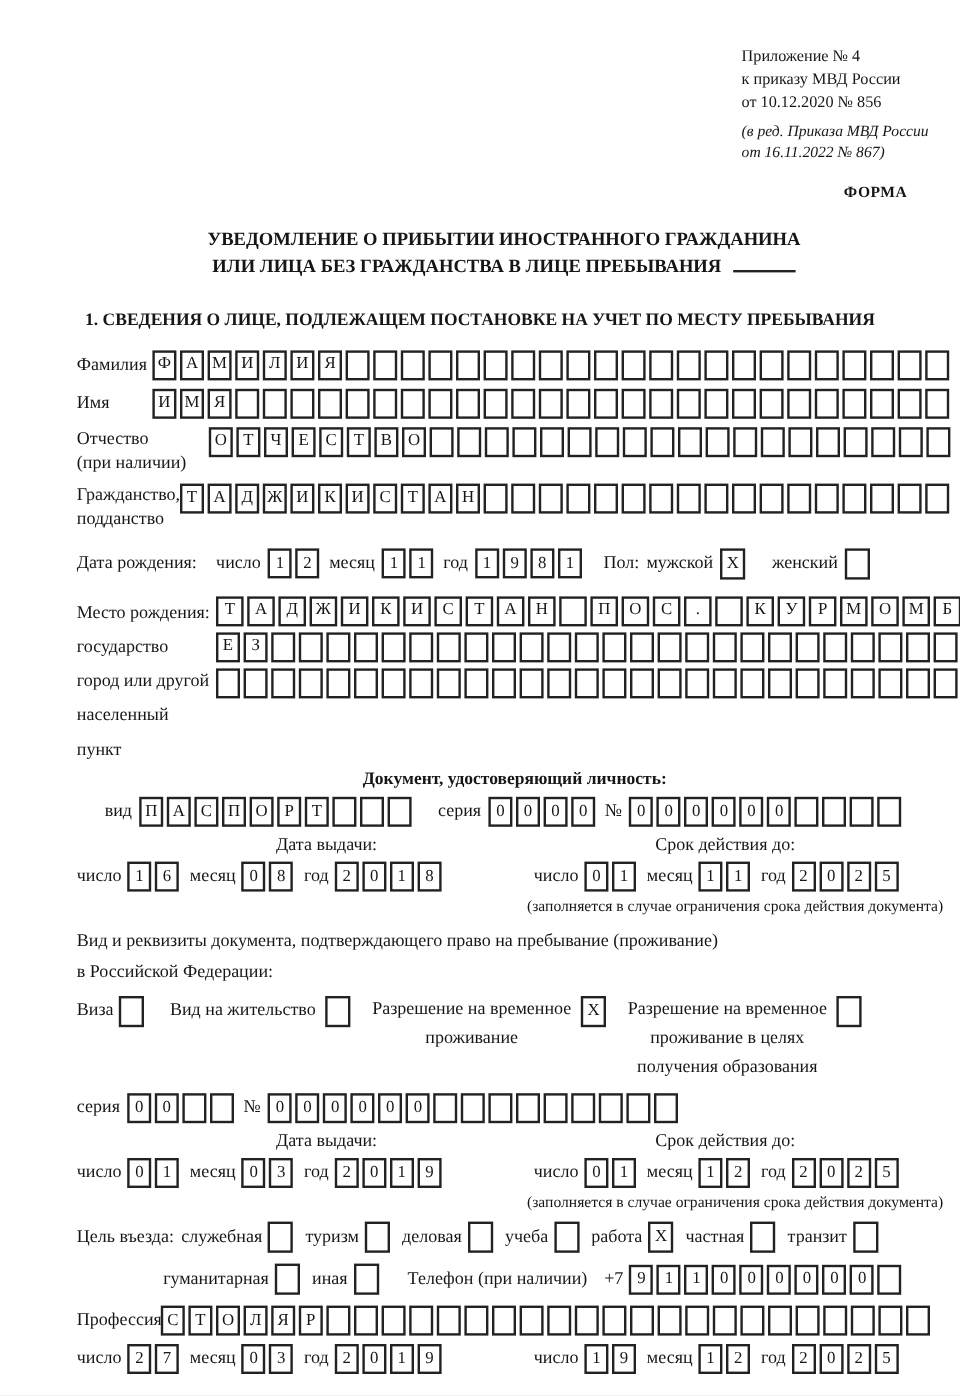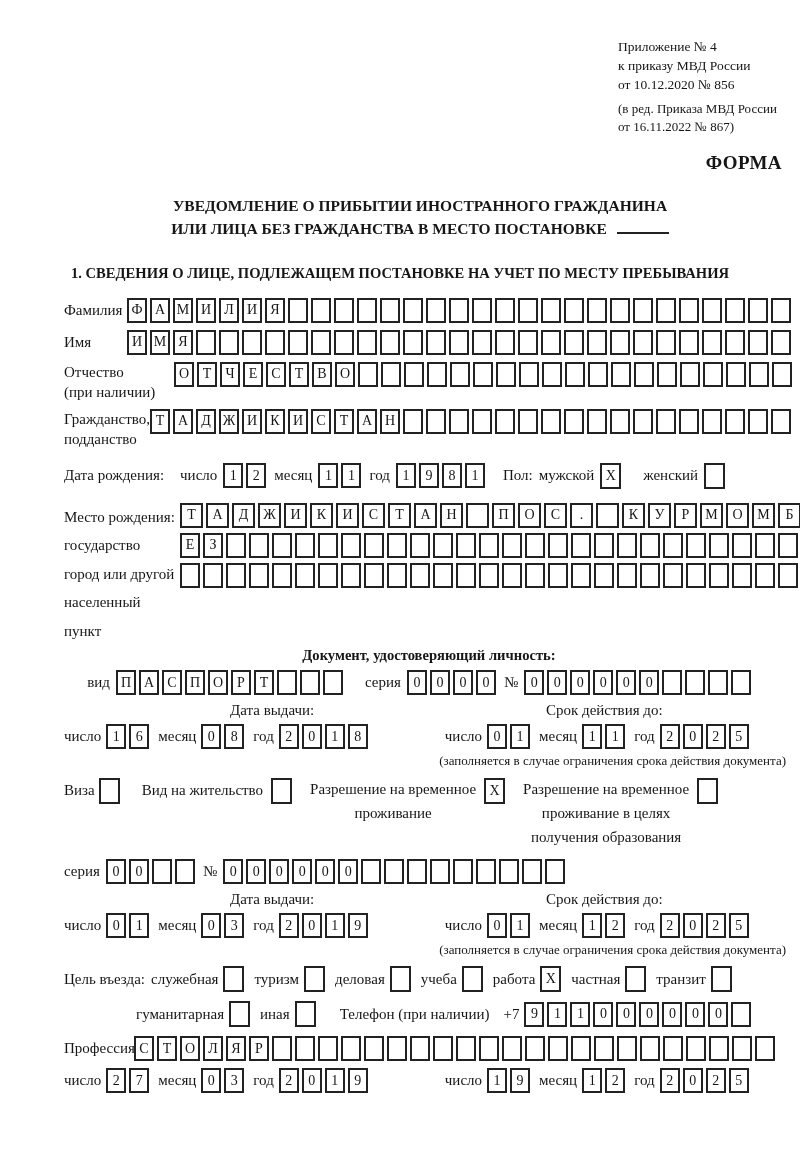--- a/index.html
+++ b/index.html
@@ -10,7 +10,7 @@
 
   
   .appendix{margin:38px 0 0 618px;font-size:13.5px;line-height:1.4;}
-  .appendix .sub{margin-top:5px;font-size:13px;}
+  .appendix .sub{margin-top:5px;font-size:13px;font-style:italic;}
   .forma{text-align:right;padding-right:18px;font-weight:bold;font-size:19px;margin-top:16px;letter-spacing:.4px;}
   .title{text-align:center;font-weight:bold;font-size:15.5px;margin-top:20px;line-height:1.5;padding-left:40px;}
   .uline{display:inline-block;width:52px;border-bottom:2px solid #222;margin-left:10px;}

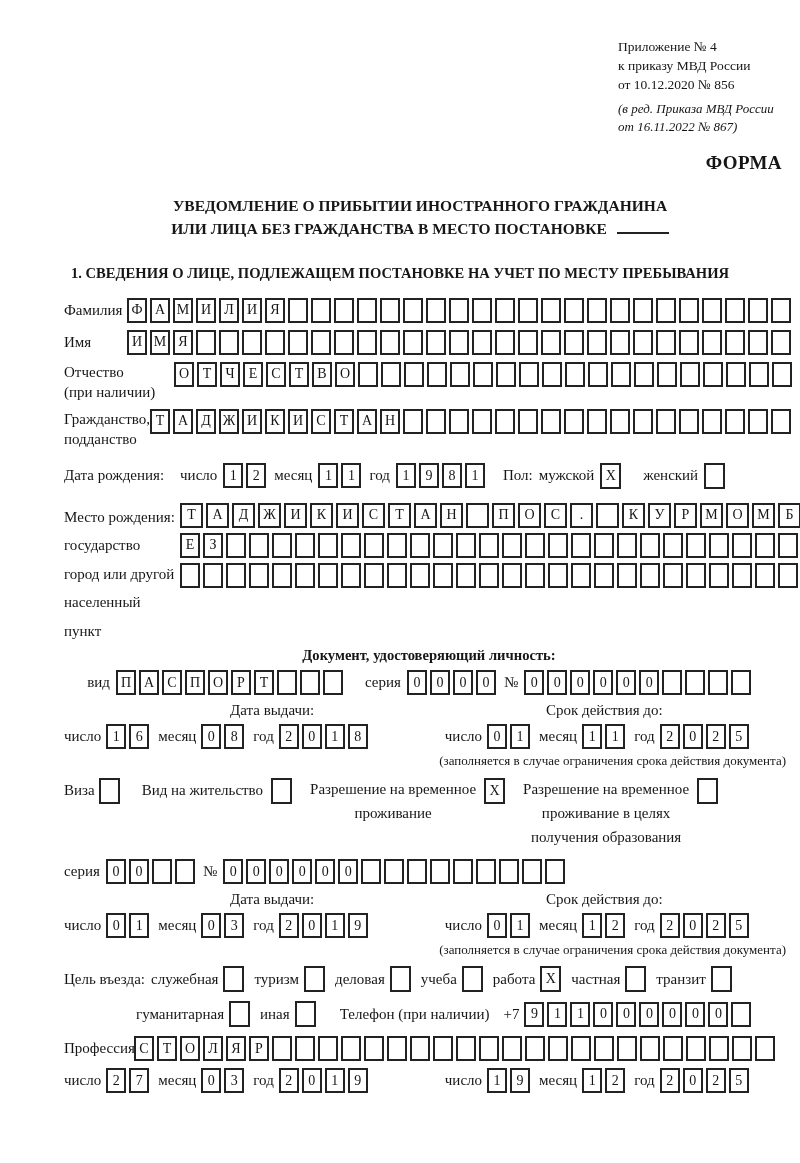--- a/index.html
+++ b/index.html
@@ -11,7 +11,7 @@
   
   .appendix{margin:38px 0 0 618px;font-size:13.5px;line-height:1.4;}
   .appendix .sub{margin-top:5px;font-size:13px;font-style:italic;}
-  .forma{text-align:right;padding-right:18px;font-weight:bold;font-size:19px;margin-top:16px;letter-spacing:.4px;}
+  .forma{text-align:right;padding-right:44px;font-weight:bold;font-size:13px;margin-top:16px;letter-spacing:.4px;}
   .title{text-align:center;font-weight:bold;font-size:15.5px;margin-top:20px;line-height:1.5;padding-left:40px;}
   .uline{display:inline-block;width:52px;border-bottom:2px solid #222;margin-left:10px;}
   .sec-head{text-align:center;font-weight:bold;font-size:14.6px;margin-top:24px;margin-bottom:16px;}

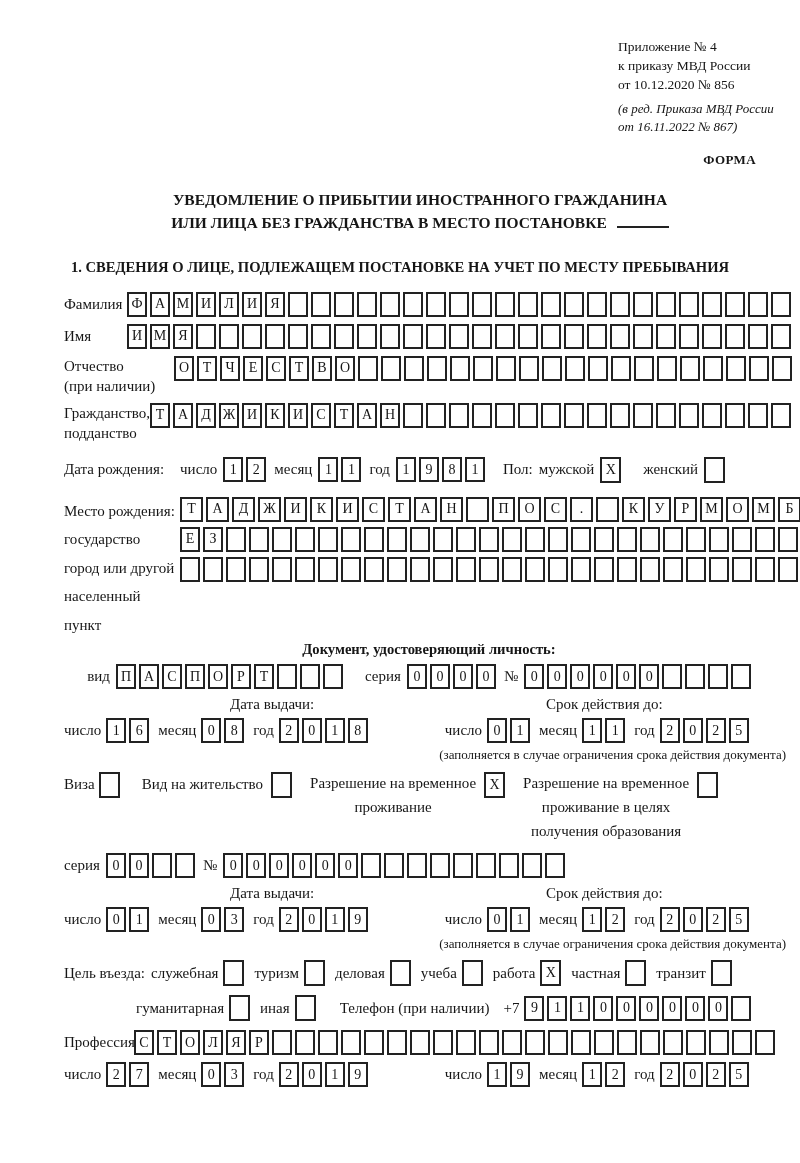--- a/index.html
+++ b/index.html
@@ -79,7 +79,7 @@
 
   <div class="title">
     <div>УВЕДОМЛЕНИЕ О ПРИБЫТИИ ИНОСТРАННОГО ГРАЖДАНИНА</div>
-    <div><span>ИЛИ ЛИЦА БЕЗ ГРАЖДАНСТВА В МЕСТО ПОСТАНОВКЕ</span><span class="uline"></span></div>
+    <div><span>ИЛИ ЛИЦА БЕЗ ГРАЖДАНСТВА В ЛИЦЕ ПРЕБЫВАНИЯ</span><span class="uline"></span></div>
   </div>
 
   <div class="sec-head">1. СВЕДЕНИЯ О ЛИЦЕ, ПОДЛЕЖАЩЕМ ПОСТАНОВКЕ НА УЧЕТ ПО МЕСТУ ПРЕБЫВАНИЯ</div>

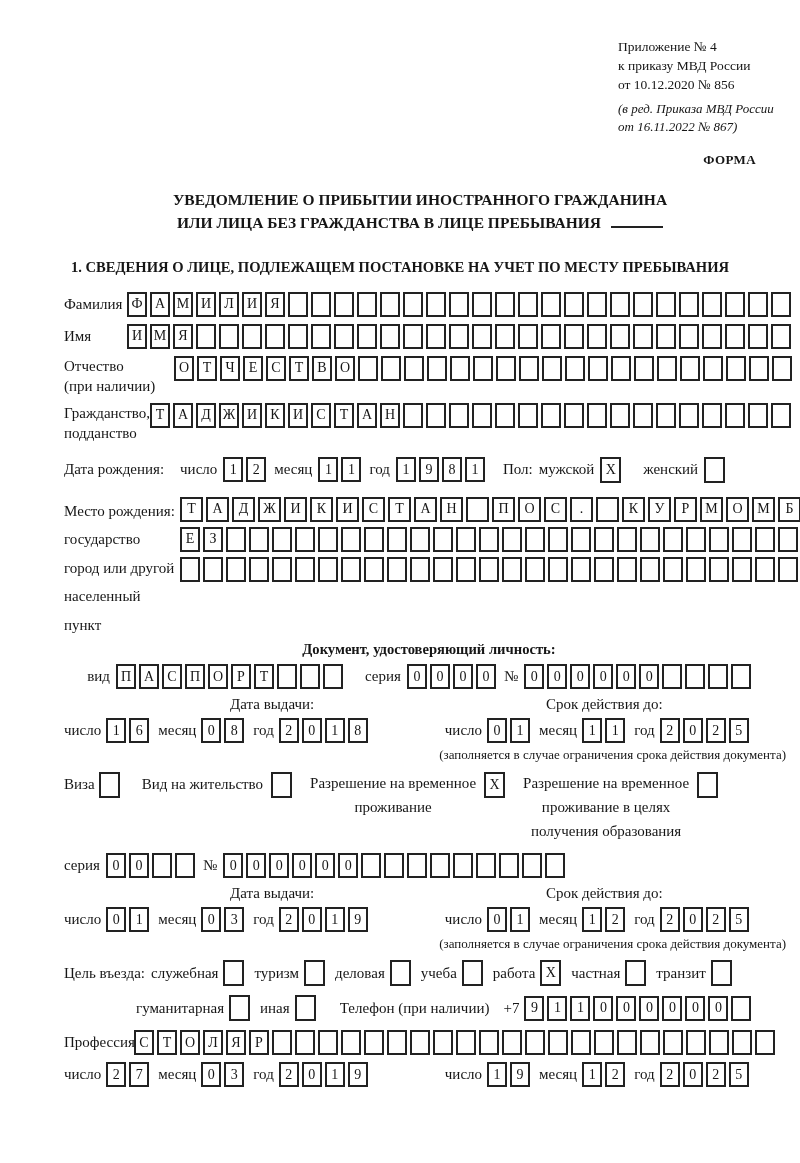--- a/index.html
+++ b/index.html
@@ -435,6 +435,10 @@
     </div>
     <div class="note">(заполняется в случае ограничения срока действия документа)</div>
 
+    <div class="para">
+      <div>Вид и реквизиты документа, подтверждающего право на пребывание (проживание)</div>
+      <div>в Российской Федерации:</div>
+    </div>
 
     <div class="permit-row">
       <span class="plabel">Виза</span>

